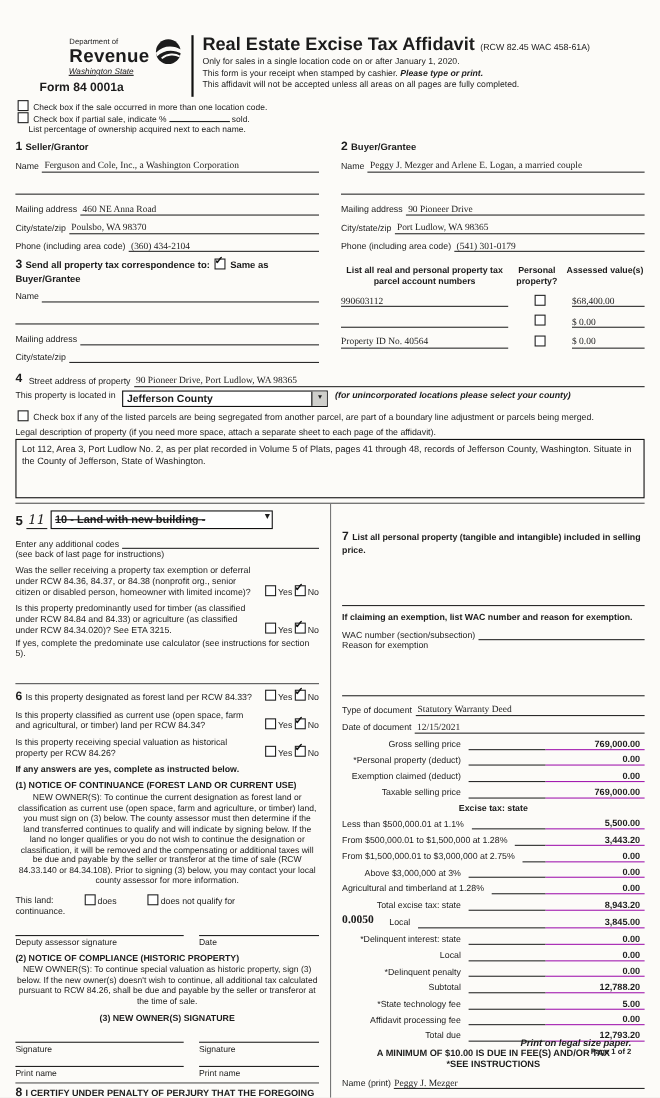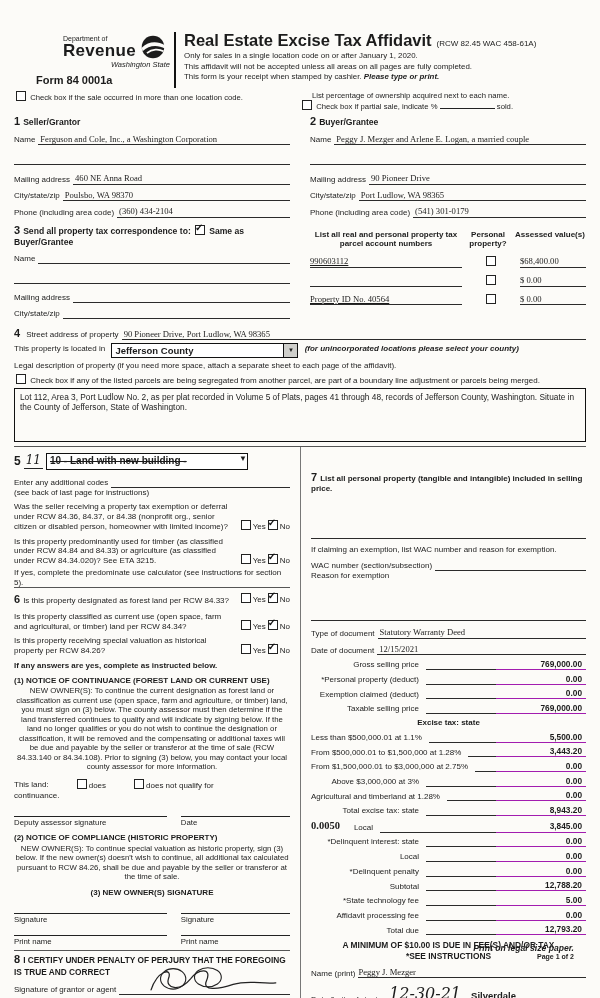--- a/index.html
+++ b/index.html
@@ -28,7 +28,7 @@
   .agency-txt{text-align:left;}
   .agency-small{font-size:7px;}
   .agency-big{font-size:17px;font-weight:bold;letter-spacing:.3px;line-height:.95;}
-  .agency-sub{font-size:7.5px;font-style:italic;text-align:right;padding-right:2px;}
+  .agency-sub{font-size:7.5px;font-style:italic;text-align:center;padding-right:2px;text-decoration:underline;}
   .formno{font-size:11px;font-weight:bold;margin-top:5px;padding-left:22px;}
   .logo{width:26px;height:26px;flex:none;}
   .hdr-div{width:2px;background:#111;align-self:stretch;margin:2px 8px 0 2px;}

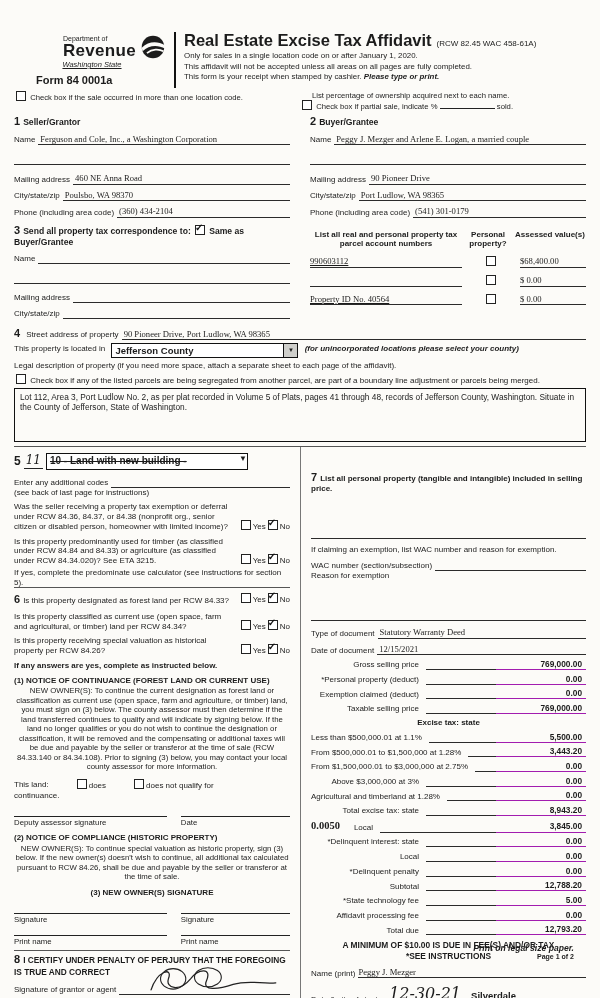--- a/index.html
+++ b/index.html
@@ -116,11 +116,11 @@
         <span class="title-ref">(RCW 82.45 WAC 458-61A)</span>
       </div>
       <div class="subline">Only for sales in a single location code on or after January 1, 2020.</div>
-      <div class="subline">This affidavit will not be accepted unless all areas on all pages are fully completed.</div>
       <div class="subline">
         <span>This form is your receipt when stamped by cashier.</span>
         <span class="b i">Please type or print.</span>
       </div>
+      <div class="subline">This affidavit will not be accepted unless all areas on all pages are fully completed.</div>
     </div>
   </div>
 

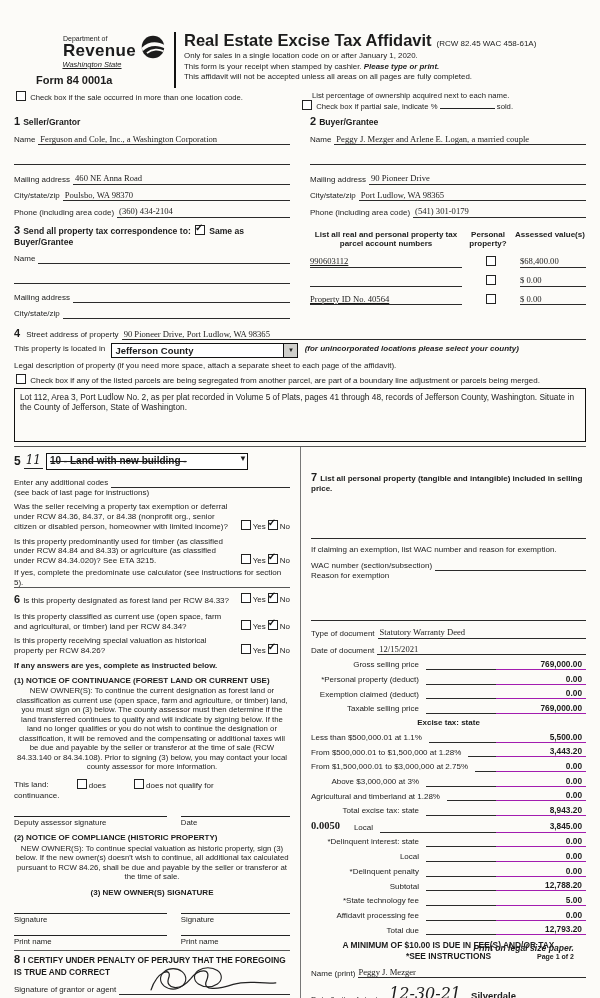--- a/index.html
+++ b/index.html
@@ -37,7 +37,7 @@
   .title{font-size:16.5px;font-weight:bold;white-space:nowrap;}
   .title-ref{font-size:8px;white-space:nowrap;}
   .subline{font-size:7.9px;margin-top:1px;}
-  .cbrow{display:flex;margin-top:3px;font-size:7.7px;}
+  .cbrow{display:flex;margin-top:3px;font-size:7.7px;flex-direction:column;}
   .cbrow .half{width:50%;box-sizing:border-box;}
   .pct-line{display:inline-block;width:55px;border-bottom:1px solid #222;height:8px;}
   

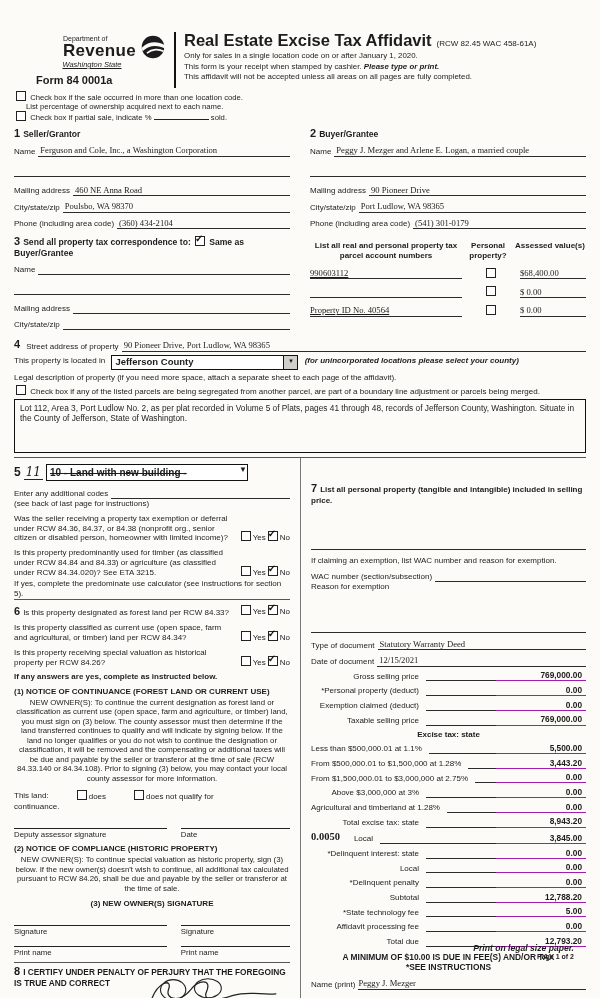--- a/index.html
+++ b/index.html
@@ -130,13 +130,13 @@
       <span>Check box if the sale occurred in more than one location code.</span>
     </div>
     <div class="half">
-      <div style="padding-left:12px;">List percentage of ownership acquired next to each name.</div>
       <div>
         <span class="cb"></span>
         <span>Check box if partial sale, indicate %</span>
         <span class="pct-line"></span>
         <span>sold.</span>
       </div>
+      <div style="padding-left:12px;">List percentage of ownership acquired next to each name.</div>
     </div>
   </div>
 

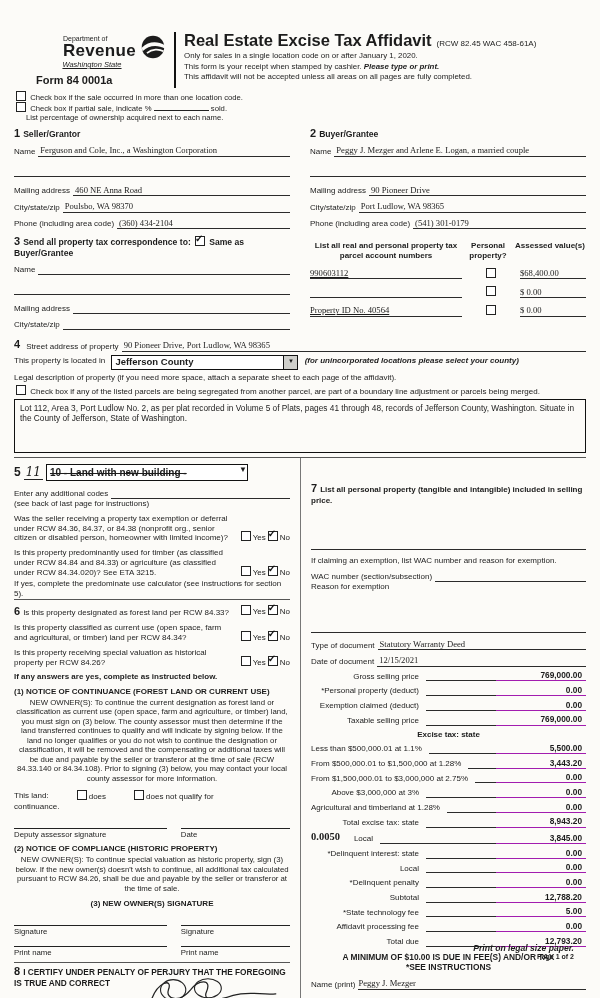--- a/index.html
+++ b/index.html
@@ -44,7 +44,7 @@
   .phead{display:flex;font-weight:bold;text-align:center;margin-top:6px;}
   .phead .c1{flex:1;} .phead .c2{width:52px;flex:none;} .phead .c3{width:72px;flex:none;}
   .prow{display:flex;align-items:flex-end;gap:6px;margin-top:7px;}
-  .prow .c1{flex:1;text-decoration:underline;} .prow .c2{width:46px;flex:none;text-align:center;} .prow .c3{width:66px;flex:none;}
+  .prow .c1{flex:1;} .prow .c2{width:46px;flex:none;text-align:center;} .prow .c3{width:66px;flex:none;}
   
   .dd{display:inline-flex;border:1.6px solid #111;width:185px;height:13px;align-items:center;
       justify-content:space-between;background:#fff;vertical-align:-3px;margin:0 4px;}

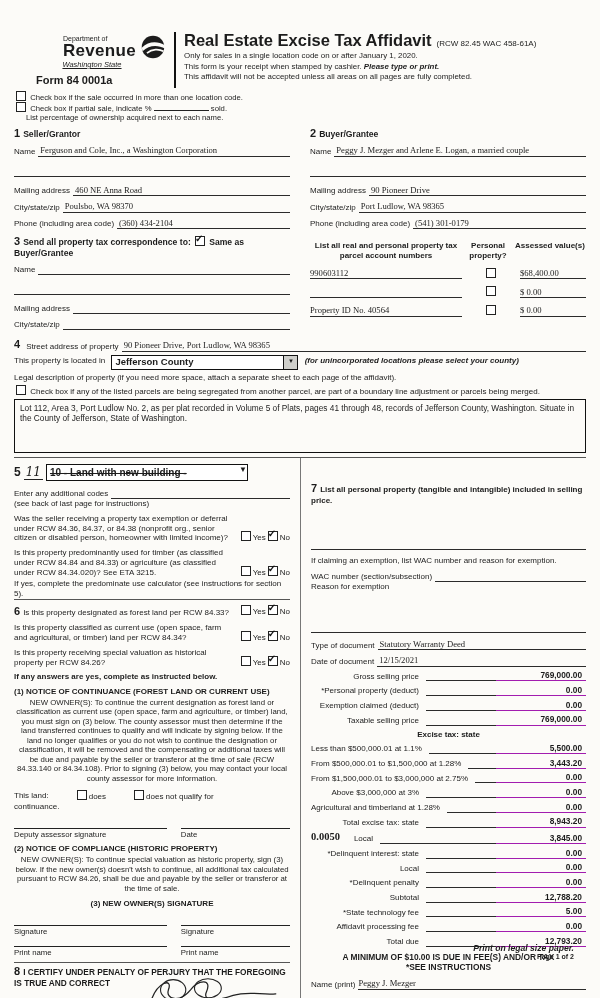--- a/index.html
+++ b/index.html
@@ -240,11 +240,11 @@
       </span>
       <span class="b i">(for unincorporated locations please select your county)</span>
     </div>
-    <div style="margin-top:3px;">Legal description of property (if you need more space, attach a separate sheet to each page of the affidavit).</div>
     <div style="margin-top:3px;">
       <span class="cb"></span>
       <span>Check box if any of the listed parcels are being segregated from another parcel, are part of a boundary line adjustment or parcels being merged.</span>
     </div>
+    <div style="margin-top:3px;">Legal description of property (if you need more space, attach a separate sheet to each page of the affidavit).</div>
     <div class="legalbox">Lot 112, Area 3, Port Ludlow No. 2, as per plat recorded in Volume 5 of Plats, pages 41 through 48, records of Jefferson County, Washington.  Situate in the County of Jefferson, State of Washington.</div>
   </div>
 

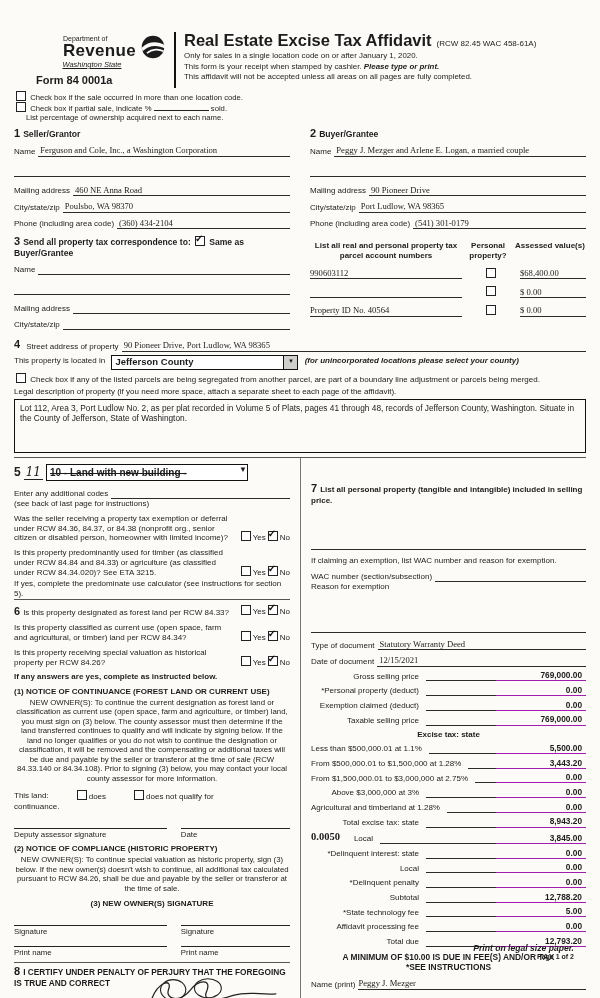--- a/index.html
+++ b/index.html
@@ -335,7 +335,7 @@
       <div style="margin-top:24px;">
         <div><span class="sn">7</span><span class="b">List all personal property (tangible and intangible) included in selling price.</span></div>
         <div class="fl" style="margin-top:34px;"></div>
-        <div style="margin-top:6px;">If claiming an exemption, list WAC number and reason for exemption.</div>
+        <div style="margin-top:6px;font-weight:bold;">If claiming an exemption, list WAC number and reason for exemption.</div>
         <div class="frow">
             <span class="lbl">WAC number (section/subsection)</span>
             <span class="fl"></span>

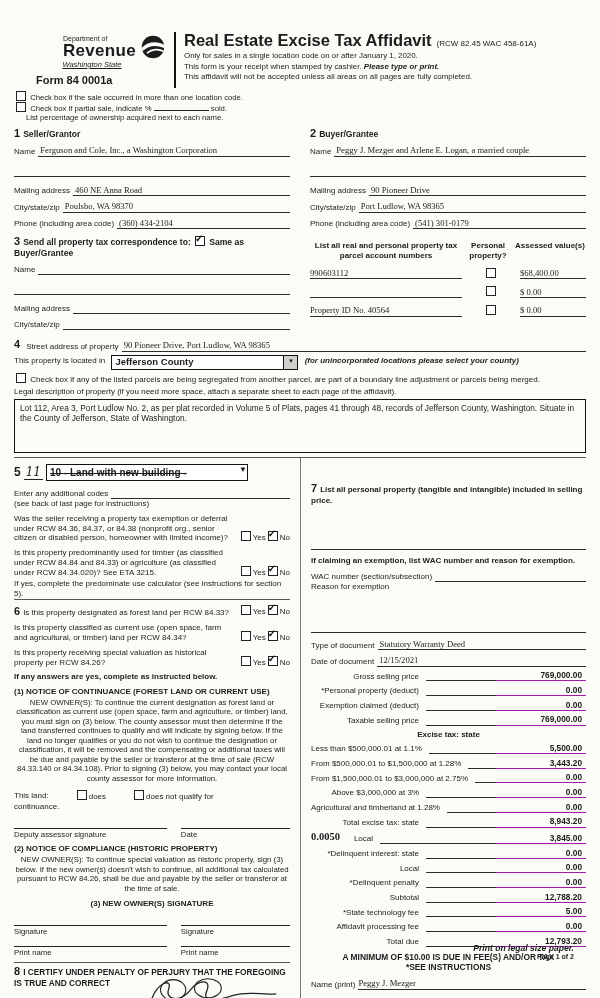--- a/index.html
+++ b/index.html
@@ -273,7 +273,7 @@
           <span class="qtext">Is this property predominantly used for timber (as classified under RCW 84.84 and 84.33) or agriculture (as classified under RCW 84.34.020)? See ETA 3215.</span>
           <span class="yn"><span class="cb"></span><span>Yes</span><span class="cb checked"></span><span>No</span></span>
         </div>
-        <div style="margin-top:2px;padding-bottom:0;border-bottom:1px solid #555;">If yes, complete the predominate use calculator (see instructions for section 5).</div>
+        <div style="margin-top:2px;padding-bottom:22px;border-bottom:1px solid #555;">If yes, complete the predominate use calculator (see instructions for section 5).</div>
       </div>
 
       <div>

